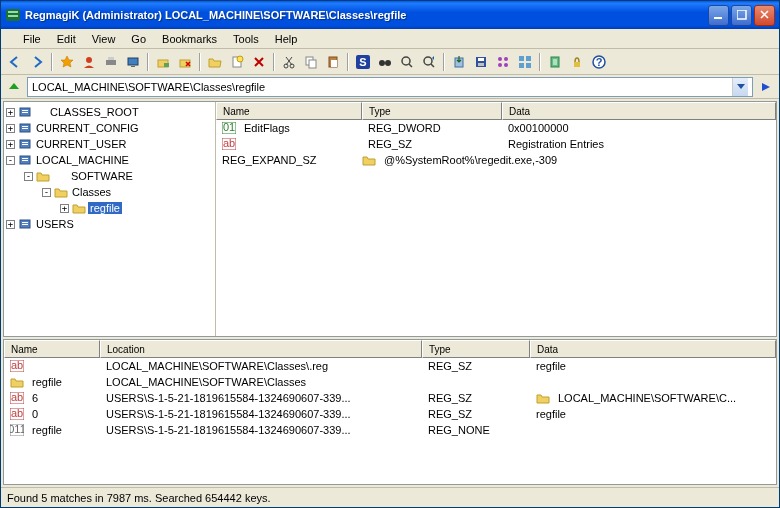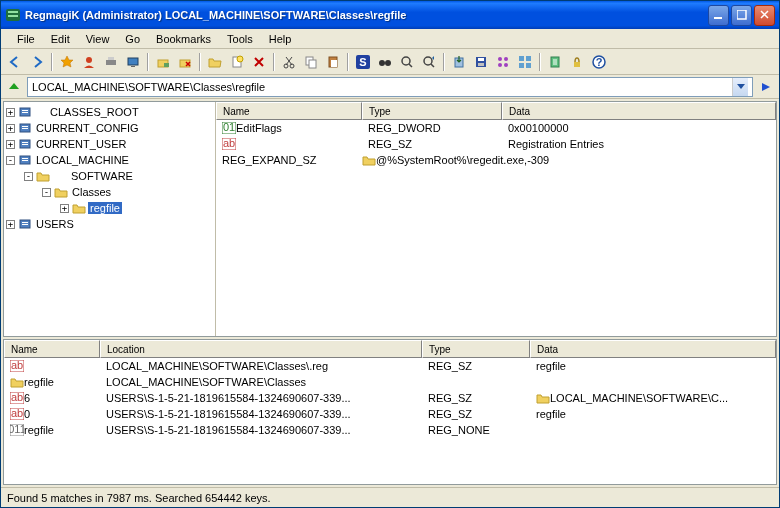--- a/index.html
+++ b/index.html
@@ -10,7 +10,7 @@
 .winbtns { display: flex; gap: 2px; }
 .winbtn { width: 21px; height: 21px; background: linear-gradient(#7ba7e8,#3e6dd0); border: 1px solid #1e48a0; border-radius: 3px; color: #fff; display: flex; align-items: center; justify-content: center; font-weight: bold; font-family: Arial; font-size: 11px; cursor: pointer; }
 .winbtn.close { background: linear-gradient(#e88b6f,#d04a2f); border-color:#a52a0c; }
-.menubar { height: 20px; background: #ece9d8; display: flex; align-items: center; padding: 0 8px; border-bottom: 1px solid #c0bca8; }
+.menubar { height: 20px; background: #ece9d8; display: flex; align-items: center; padding: 0 14px; border-bottom: 1px solid #c0bca8; }
 .menubar span { padding: 2px 8px; cursor: pointer; }
 .toolbar { height: 26px; background: #ece9d8; display: flex; align-items: center; padding: 0 4px; gap: 2px; border-bottom: 1px solid #c0bca8; }
 .tbtn { width: 20px; height: 20px; display: flex; align-items: center; justify-content: center; border: 1px solid transparent; cursor: pointer; border-radius: 2px; }

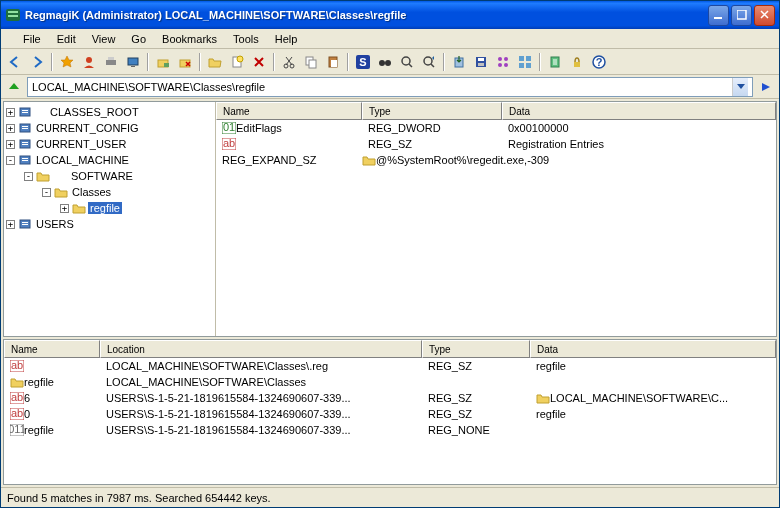--- a/index.html
+++ b/index.html
@@ -32,7 +32,7 @@
 .listhdr .col { border: 1px solid; border-color: #fff #808080 #808080 #fff; padding: 1px 6px; display: flex; align-items: center; font-size:10px; cursor:pointer; }
 .listbody { flex: 1; overflow: auto; }
 .lrow { display: flex; height: 16px; align-items: center; }
-.lcell { padding: 0 6px; overflow: hidden; text-overflow: ellipsis; white-space: nowrap; display:flex; align-items:center; gap:0; }
+.lcell { padding: 0 6px; overflow: hidden; text-overflow: ellipsis; white-space: nowrap; display:flex; align-items:center; gap:8px; }
 .bottom { height: 146px; border: 1px solid #919b9c; margin: 0 2px 2px 2px; background: #fff; display:flex; flex-direction:column; }
 .status { height: 20px; border-top: 1px solid #c0bca8; background:#ece9d8; display:flex; align-items:center; padding: 0 6px; }
 svg { display:block; }

